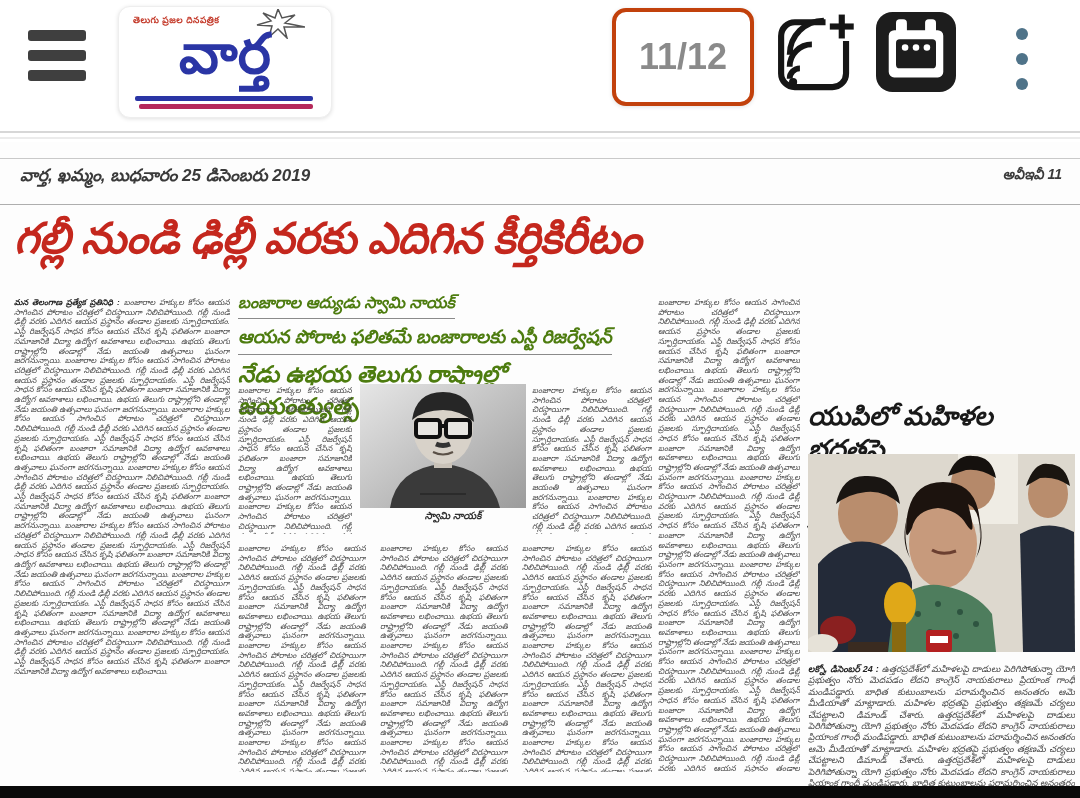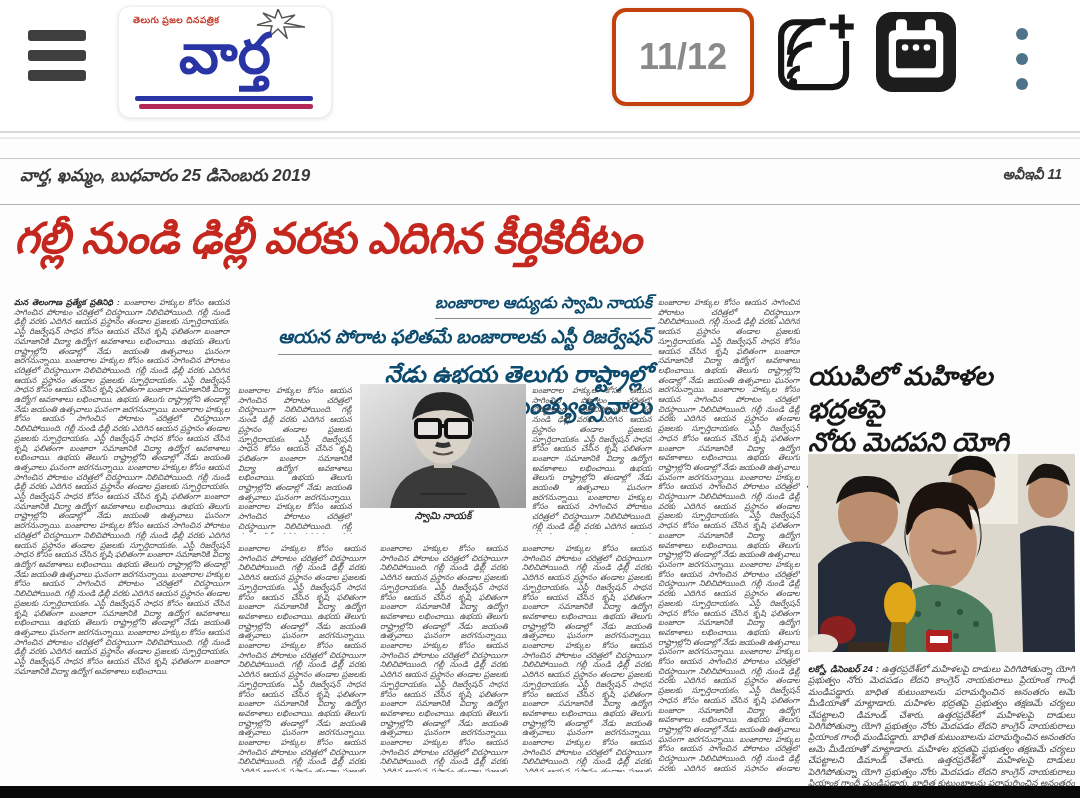--- a/index.html
+++ b/index.html
@@ -41,7 +41,7 @@
   .lead{font-weight:800;color:#222;}
 
   .midzone{position:absolute;left:238px;top:150px;width:414px;height:482px;}
-  .subhead{width:100%;text-align:right;color:#0c4a6e;}
+  .subhead{width:100%;text-align:left;color:#4d7c0f;}
   .subhead .u{display:inline-block;border-bottom:1px solid #8a8a8a;padding-bottom:2px;}
   .sh1{font-size:16px;font-weight:700;margin-top:2px;}
   .sh2{font-size:18.5px;font-weight:700;margin-top:7px;}

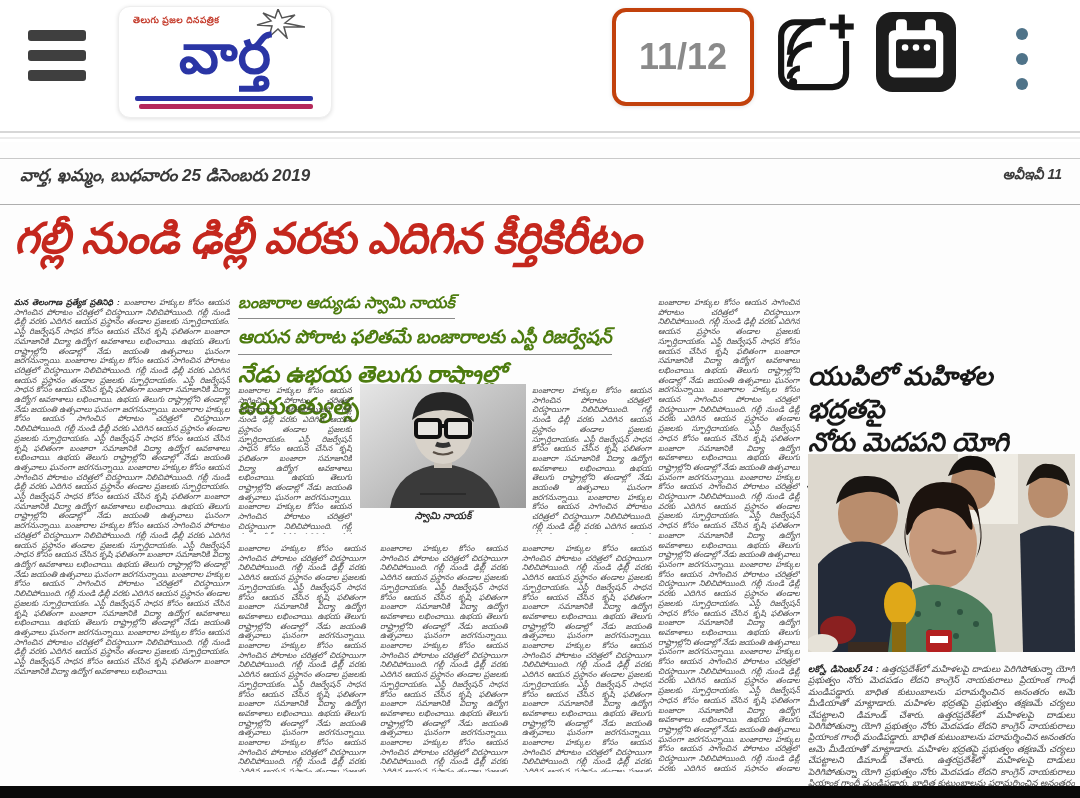--- a/index.html
+++ b/index.html
@@ -174,7 +174,7 @@
     <div class="bodycol" style="left:658px;top:156px;width:142px;height:474px">బంజారాల హక్కుల కోసం ఆయన సాగించిన పోరాటం చరిత్రలో చిరస్థాయిగా నిలిచిపోయింది. గల్లీ నుండి ఢిల్లీ వరకు ఎదిగిన ఆయన ప్రస్థానం తండాల ప్రజలకు స్ఫూర్తిదాయకం. ఎస్టీ రిజర్వేషన్ సాధన కోసం ఆయన చేసిన కృషి ఫలితంగా బంజారా సమాజానికి విద్యా ఉద్యోగ అవకాశాలు లభించాయి. ఉభయ తెలుగు రాష్ట్రాల్లోని తండాల్లో నేడు జయంతి ఉత్సవాలు ఘనంగా జరగనున్నాయి. బంజారాల హక్కుల కోసం ఆయన సాగించిన పోరాటం చరిత్రలో చిరస్థాయిగా నిలిచిపోయింది. గల్లీ నుండి ఢిల్లీ వరకు ఎదిగిన ఆయన ప్రస్థానం తండాల ప్రజలకు స్ఫూర్తిదాయకం. ఎస్టీ రిజర్వేషన్ సాధన కోసం ఆయన చేసిన కృషి ఫలితంగా బంజారా సమాజానికి విద్యా ఉద్యోగ అవకాశాలు లభించాయి. ఉభయ తెలుగు రాష్ట్రాల్లోని తండాల్లో నేడు జయంతి ఉత్సవాలు ఘనంగా జరగనున్నాయి. బంజారాల హక్కుల కోసం ఆయన సాగించిన పోరాటం చరిత్రలో చిరస్థాయిగా నిలిచిపోయింది. గల్లీ నుండి ఢిల్లీ వరకు ఎదిగిన ఆయన ప్రస్థానం తండాల ప్రజలకు స్ఫూర్తిదాయకం. ఎస్టీ రిజర్వేషన్ సాధన కోసం ఆయన చేసిన కృషి ఫలితంగా బంజారా సమాజానికి విద్యా ఉద్యోగ అవకాశాలు లభించాయి. ఉభయ తెలుగు రాష్ట్రాల్లోని తండాల్లో నేడు జయంతి ఉత్సవాలు ఘనంగా జరగనున్నాయి. బంజారాల హక్కుల కోసం ఆయన సాగించిన పోరాటం చరిత్రలో చిరస్థాయిగా నిలిచిపోయింది. గల్లీ నుండి ఢిల్లీ వరకు ఎదిగిన ఆయన ప్రస్థానం తండాల ప్రజలకు స్ఫూర్తిదాయకం. ఎస్టీ రిజర్వేషన్ సాధన కోసం ఆయన చేసిన కృషి ఫలితంగా బంజారా సమాజానికి విద్యా ఉద్యోగ అవకాశాలు లభించాయి. ఉభయ తెలుగు రాష్ట్రాల్లోని తండాల్లో నేడు జయంతి ఉత్సవాలు ఘనంగా జరగనున్నాయి. బంజారాల హక్కుల కోసం ఆయన సాగించిన పోరాటం చరిత్రలో చిరస్థాయిగా నిలిచిపోయింది. గల్లీ నుండి ఢిల్లీ వరకు ఎదిగిన ఆయన ప్రస్థానం తండాల ప్రజలకు స్ఫూర్తిదాయకం. ఎస్టీ రిజర్వేషన్ సాధన కోసం ఆయన చేసిన కృషి ఫలితంగా బంజారా సమాజానికి విద్యా ఉద్యోగ అవకాశాలు లభించాయి. ఉభయ తెలుగు రాష్ట్రాల్లోని తండాల్లో నేడు జయంతి ఉత్సవాలు ఘనంగా జరగనున్నాయి. బంజారాల హక్కుల కోసం ఆయన సాగించిన పోరాటం చరిత్రలో చిరస్థాయిగా నిలిచిపోయింది. గల్లీ నుండి ఢిల్లీ వరకు ఎదిగిన ఆయన ప్రస్థానం తండాల ప్రజలకు స్ఫూర్తిదాయకం. ఎస్టీ రిజర్వేషన్ సాధన కోసం ఆయన చేసిన కృషి ఫలితంగా బంజారా సమాజానికి విద్యా ఉద్యోగ అవకాశాలు లభించాయి. ఉభయ తెలుగు రాష్ట్రాల్లోని తండాల్లో నేడు జయంతి ఉత్సవాలు ఘనంగా జరగనున్నాయి. బంజారాల హక్కుల కోసం ఆయన సాగించిన పోరాటం చరిత్రలో చిరస్థాయిగా నిలిచిపోయింది. గల్లీ నుండి ఢిల్లీ వరకు ఎదిగిన ఆయన ప్రస్థానం తండాల ప్రజలకు స్ఫూర్తిదాయకం. ఎస్టీ రిజర్వేషన్ సాధన కోసం ఆయన చేసిన కృషి ఫలితంగా బంజారా సమాజానికి విద్యా ఉద్యోగ అవకాశాలు లభించాయి.</div>
 
     <div class="side">
-      <div class="side-h" style="margin-top:76px">యుపిలో మహిళల భద్రతపై</div>
+      <div class="side-h" style="margin-top:116px">యుపిలో మహిళల భద్రతపై</div>
       <div class="side-h">నోరు మెదపని యోగి ప్రభుత్వం</div>
       <div class="side-byline">కాంగ్రెస్ నాయకురాలు ప్రియాంక గాంధీ</div>
 

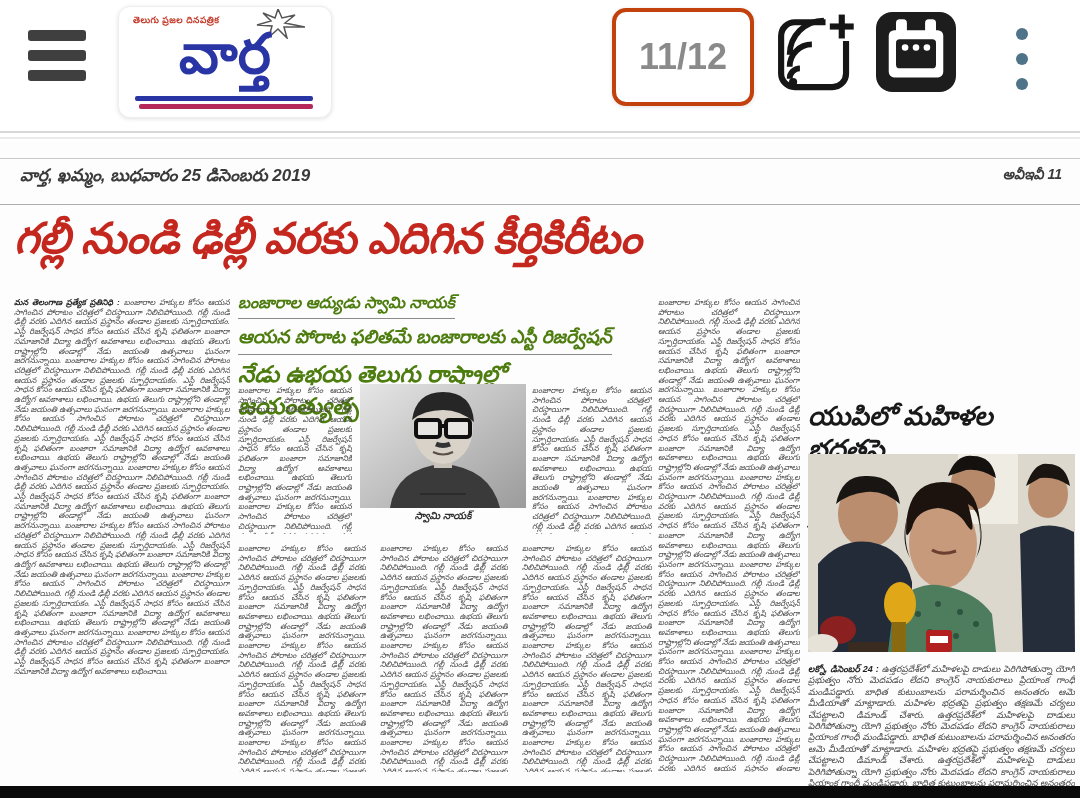--- a/index.html
+++ b/index.html
@@ -49,7 +49,7 @@
 
   .photo1{position:absolute;left:122px;top:92px;width:166px;height:124px;overflow:hidden;
           background:linear-gradient(135deg,#e3e3e3,#a8a8a8);}
-  .caption1{position:absolute;left:122px;top:218px;width:166px;text-align:center;font-size:10px;
+  .caption1{position:absolute;left:132px;top:218px;width:166px;text-align:center;font-size:10px;
             font-weight:700;color:#333;}
 
   .side{position:absolute;left:808px;top:142px;width:267px;height:644px;}

